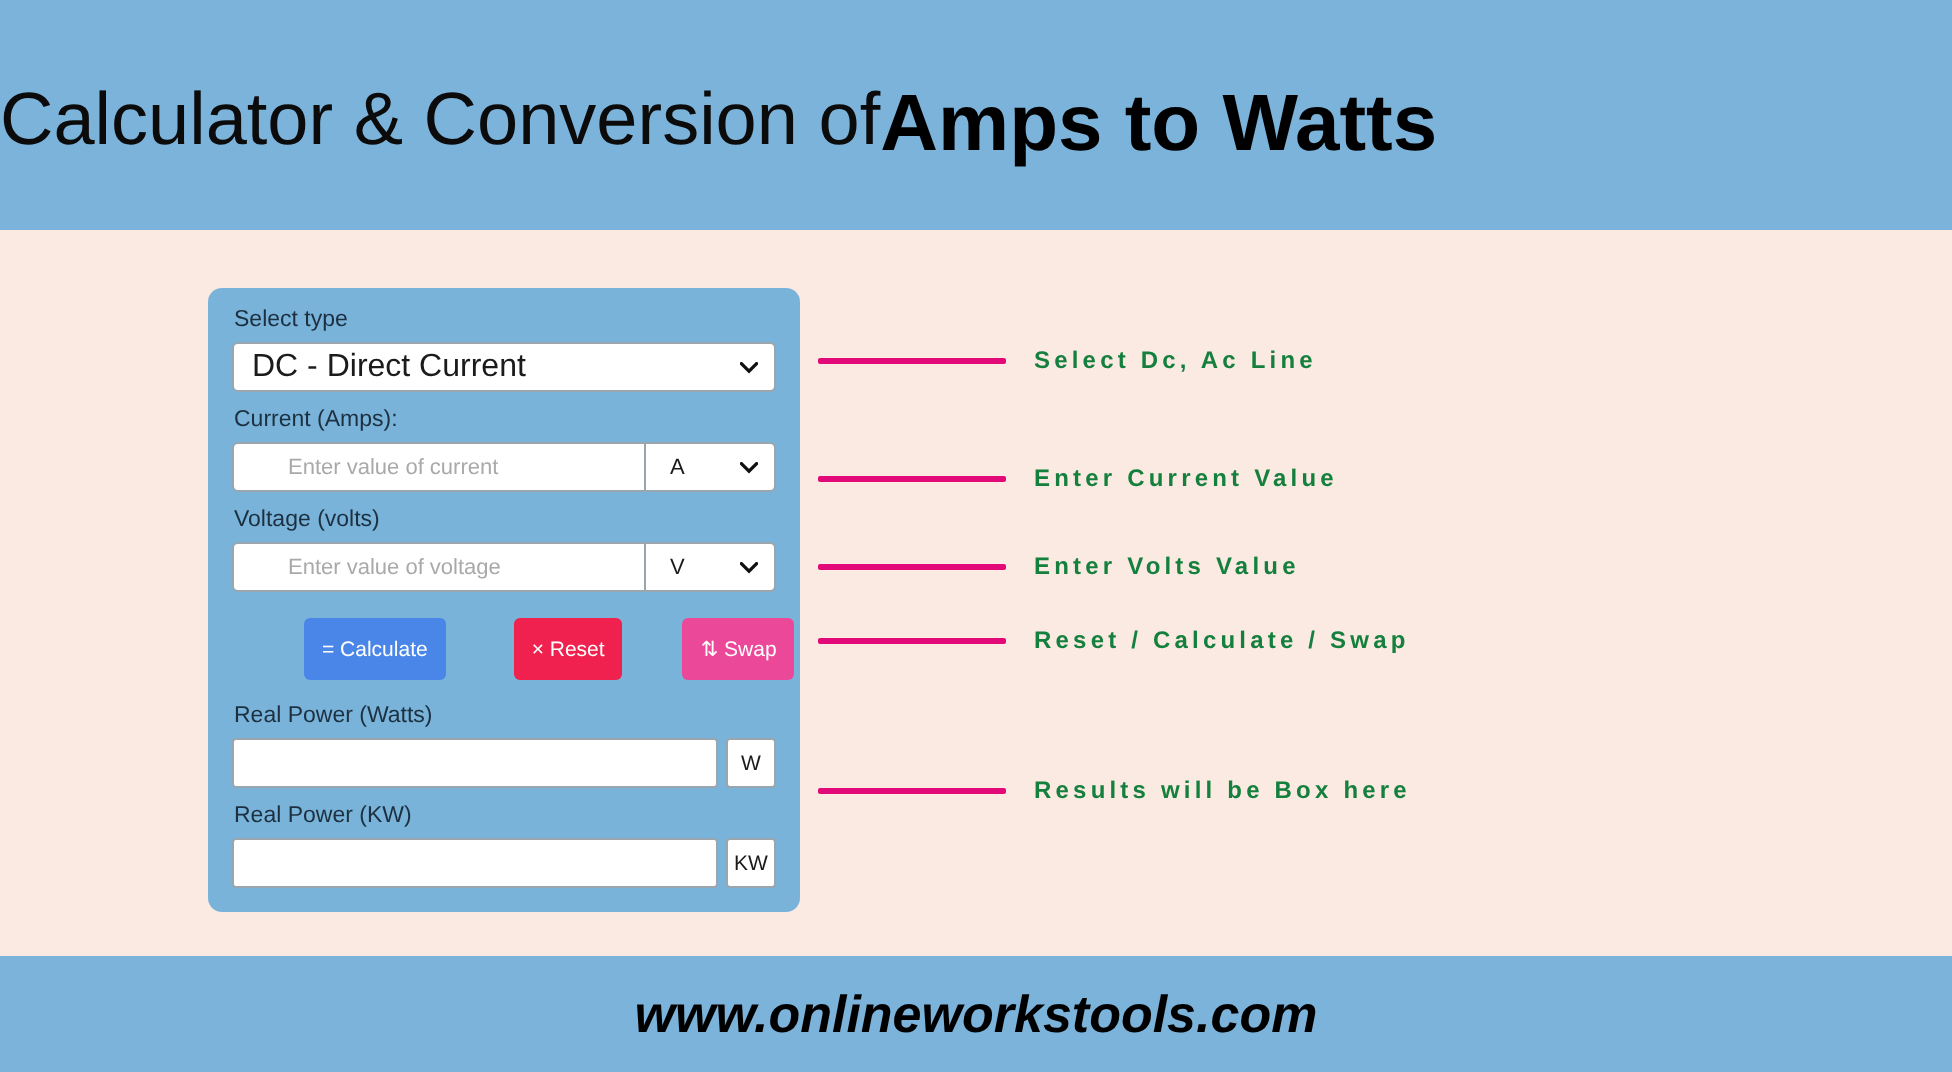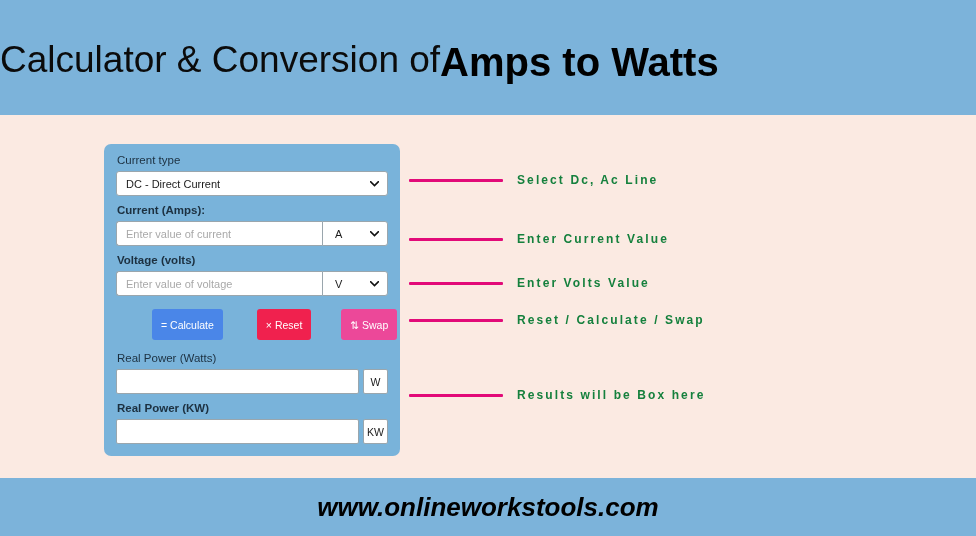--- a/index.html
+++ b/index.html
@@ -245,7 +245,7 @@
 
   <div class="calc-card">
 
-    <div class="field-label">Current type</div>
+    <div class="field-label">Select type</div>
     <div class="select-row">
       <span class="select-text">DC - Direct Current</span>
       <span class="chev">

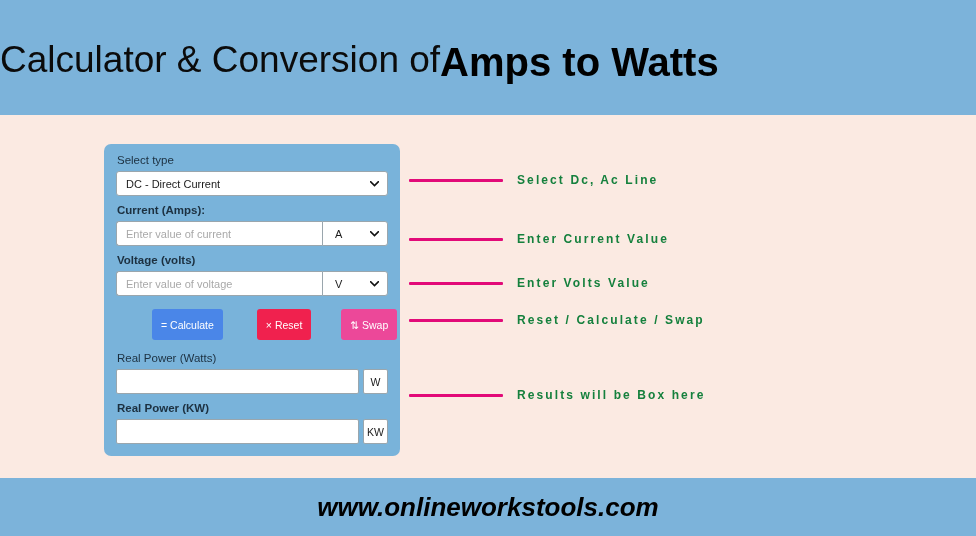--- a/index.html
+++ b/index.html
@@ -104,7 +104,7 @@
     position: relative;
   }
   .select-text {
-    font-size: 11px;
+    font-size: 16px;
     color: #1b1b1b;
     padding-left: 9px;
     flex: 1;

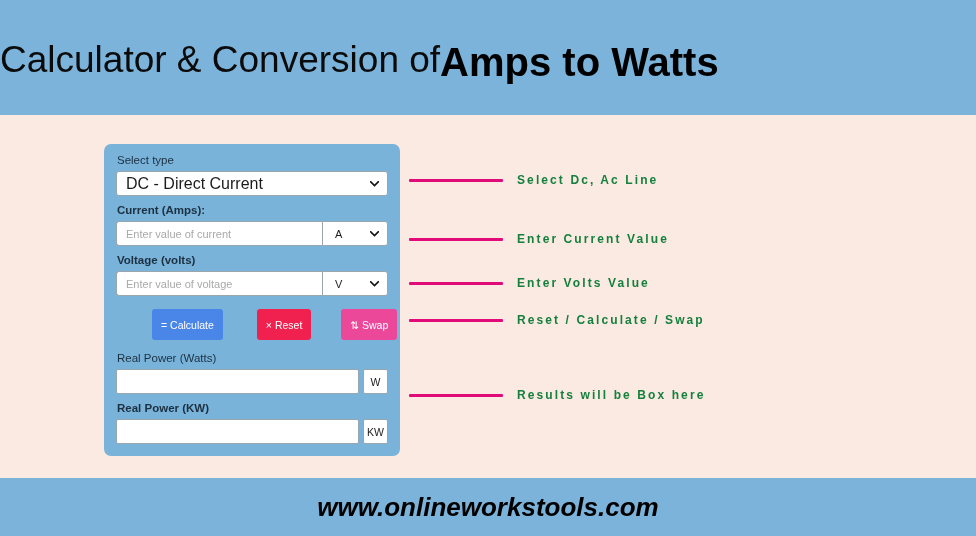--- a/index.html
+++ b/index.html
@@ -90,7 +90,7 @@
     margin: 0 0 3px 1px;
     font-weight: 400;
   }
-  .field-label.spaced { margin-top: 7px; font-weight: bold; }
+  .field-label.spaced { margin-top: 7px; }
 
   .select-row {
     width: 272px;

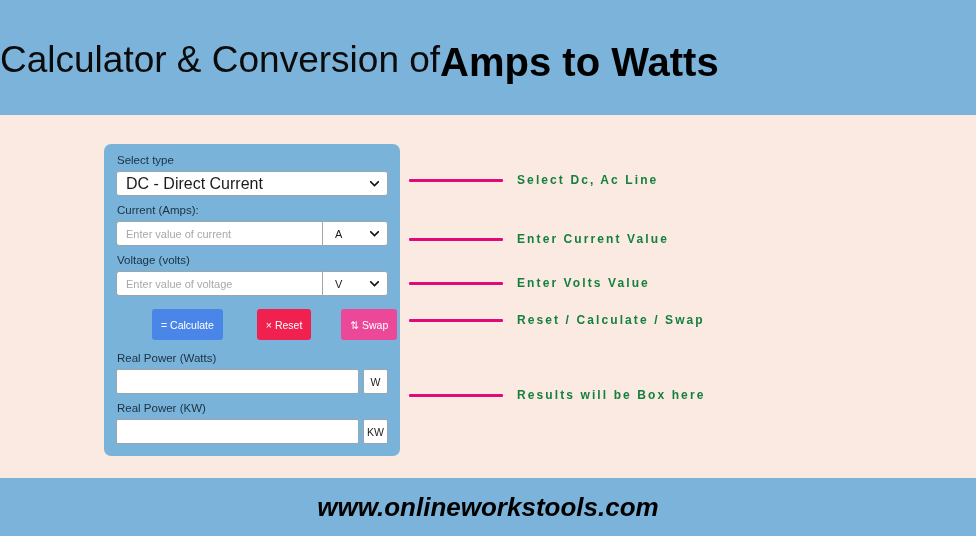--- a/index.html
+++ b/index.html
@@ -140,7 +140,7 @@
   .text-input .ph {
     font-size: 11px;
     color: #a9a9a9;
-    padding-left: 9px;
+    padding-left: 27px;
     white-space: nowrap;
   }
   .unit-select {

